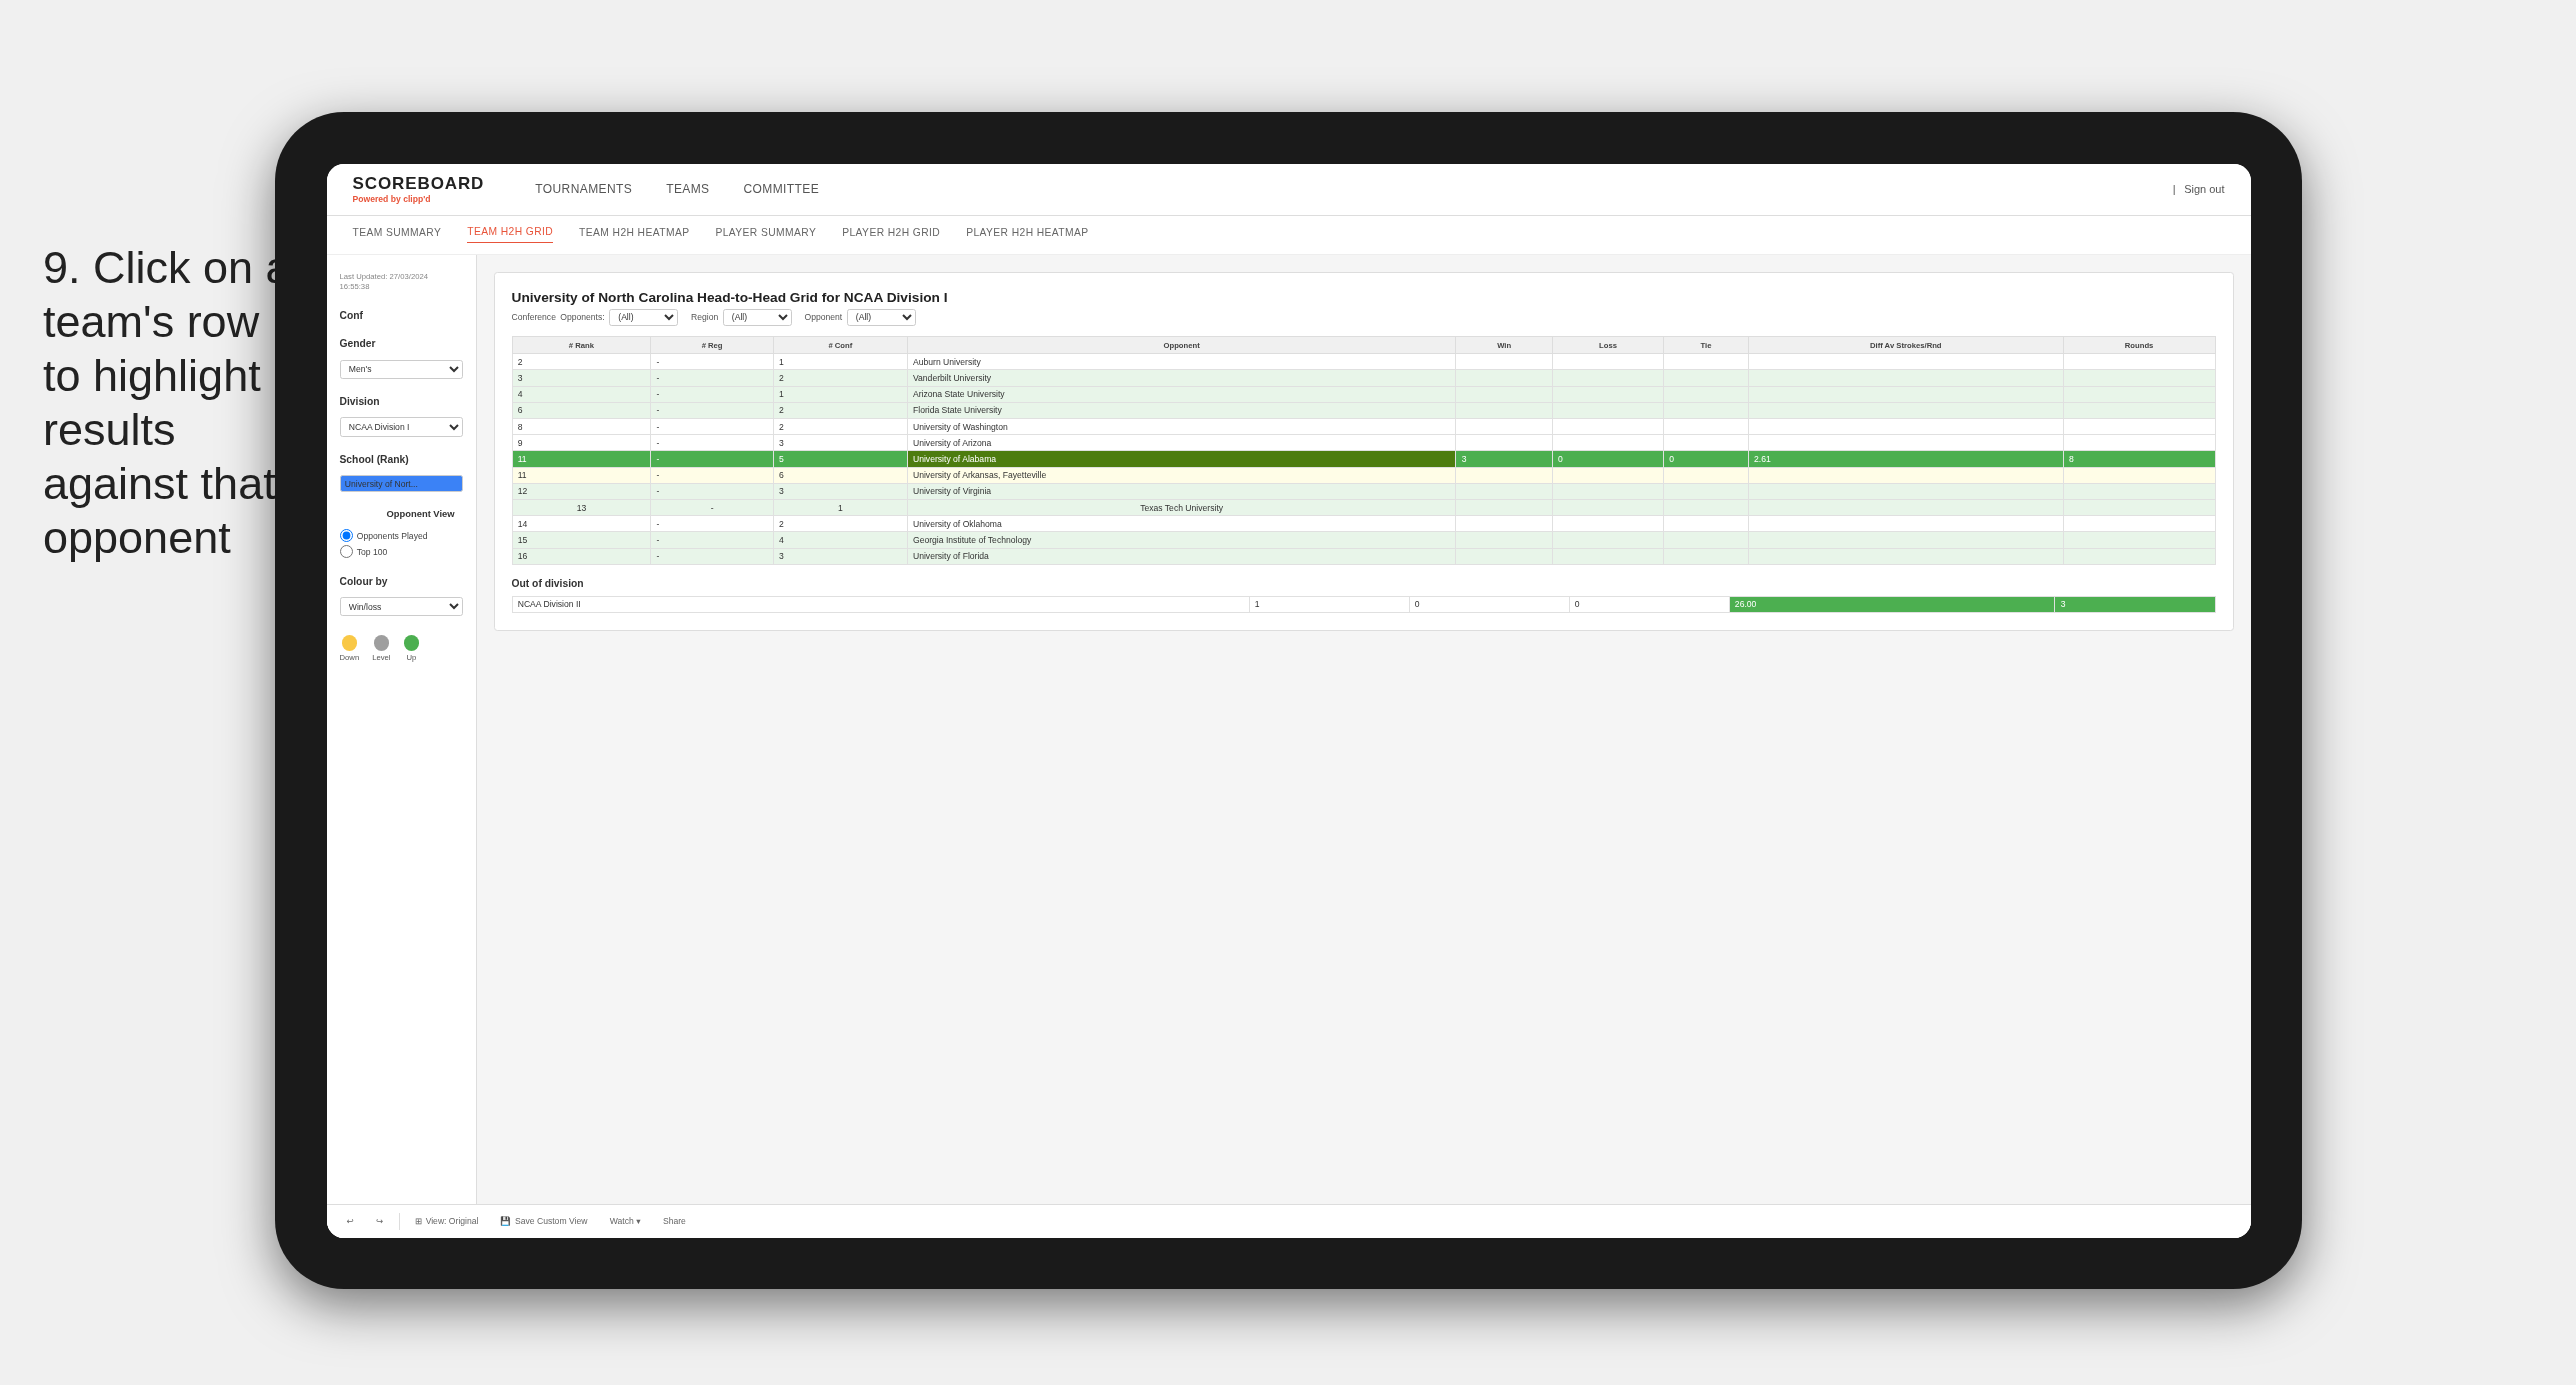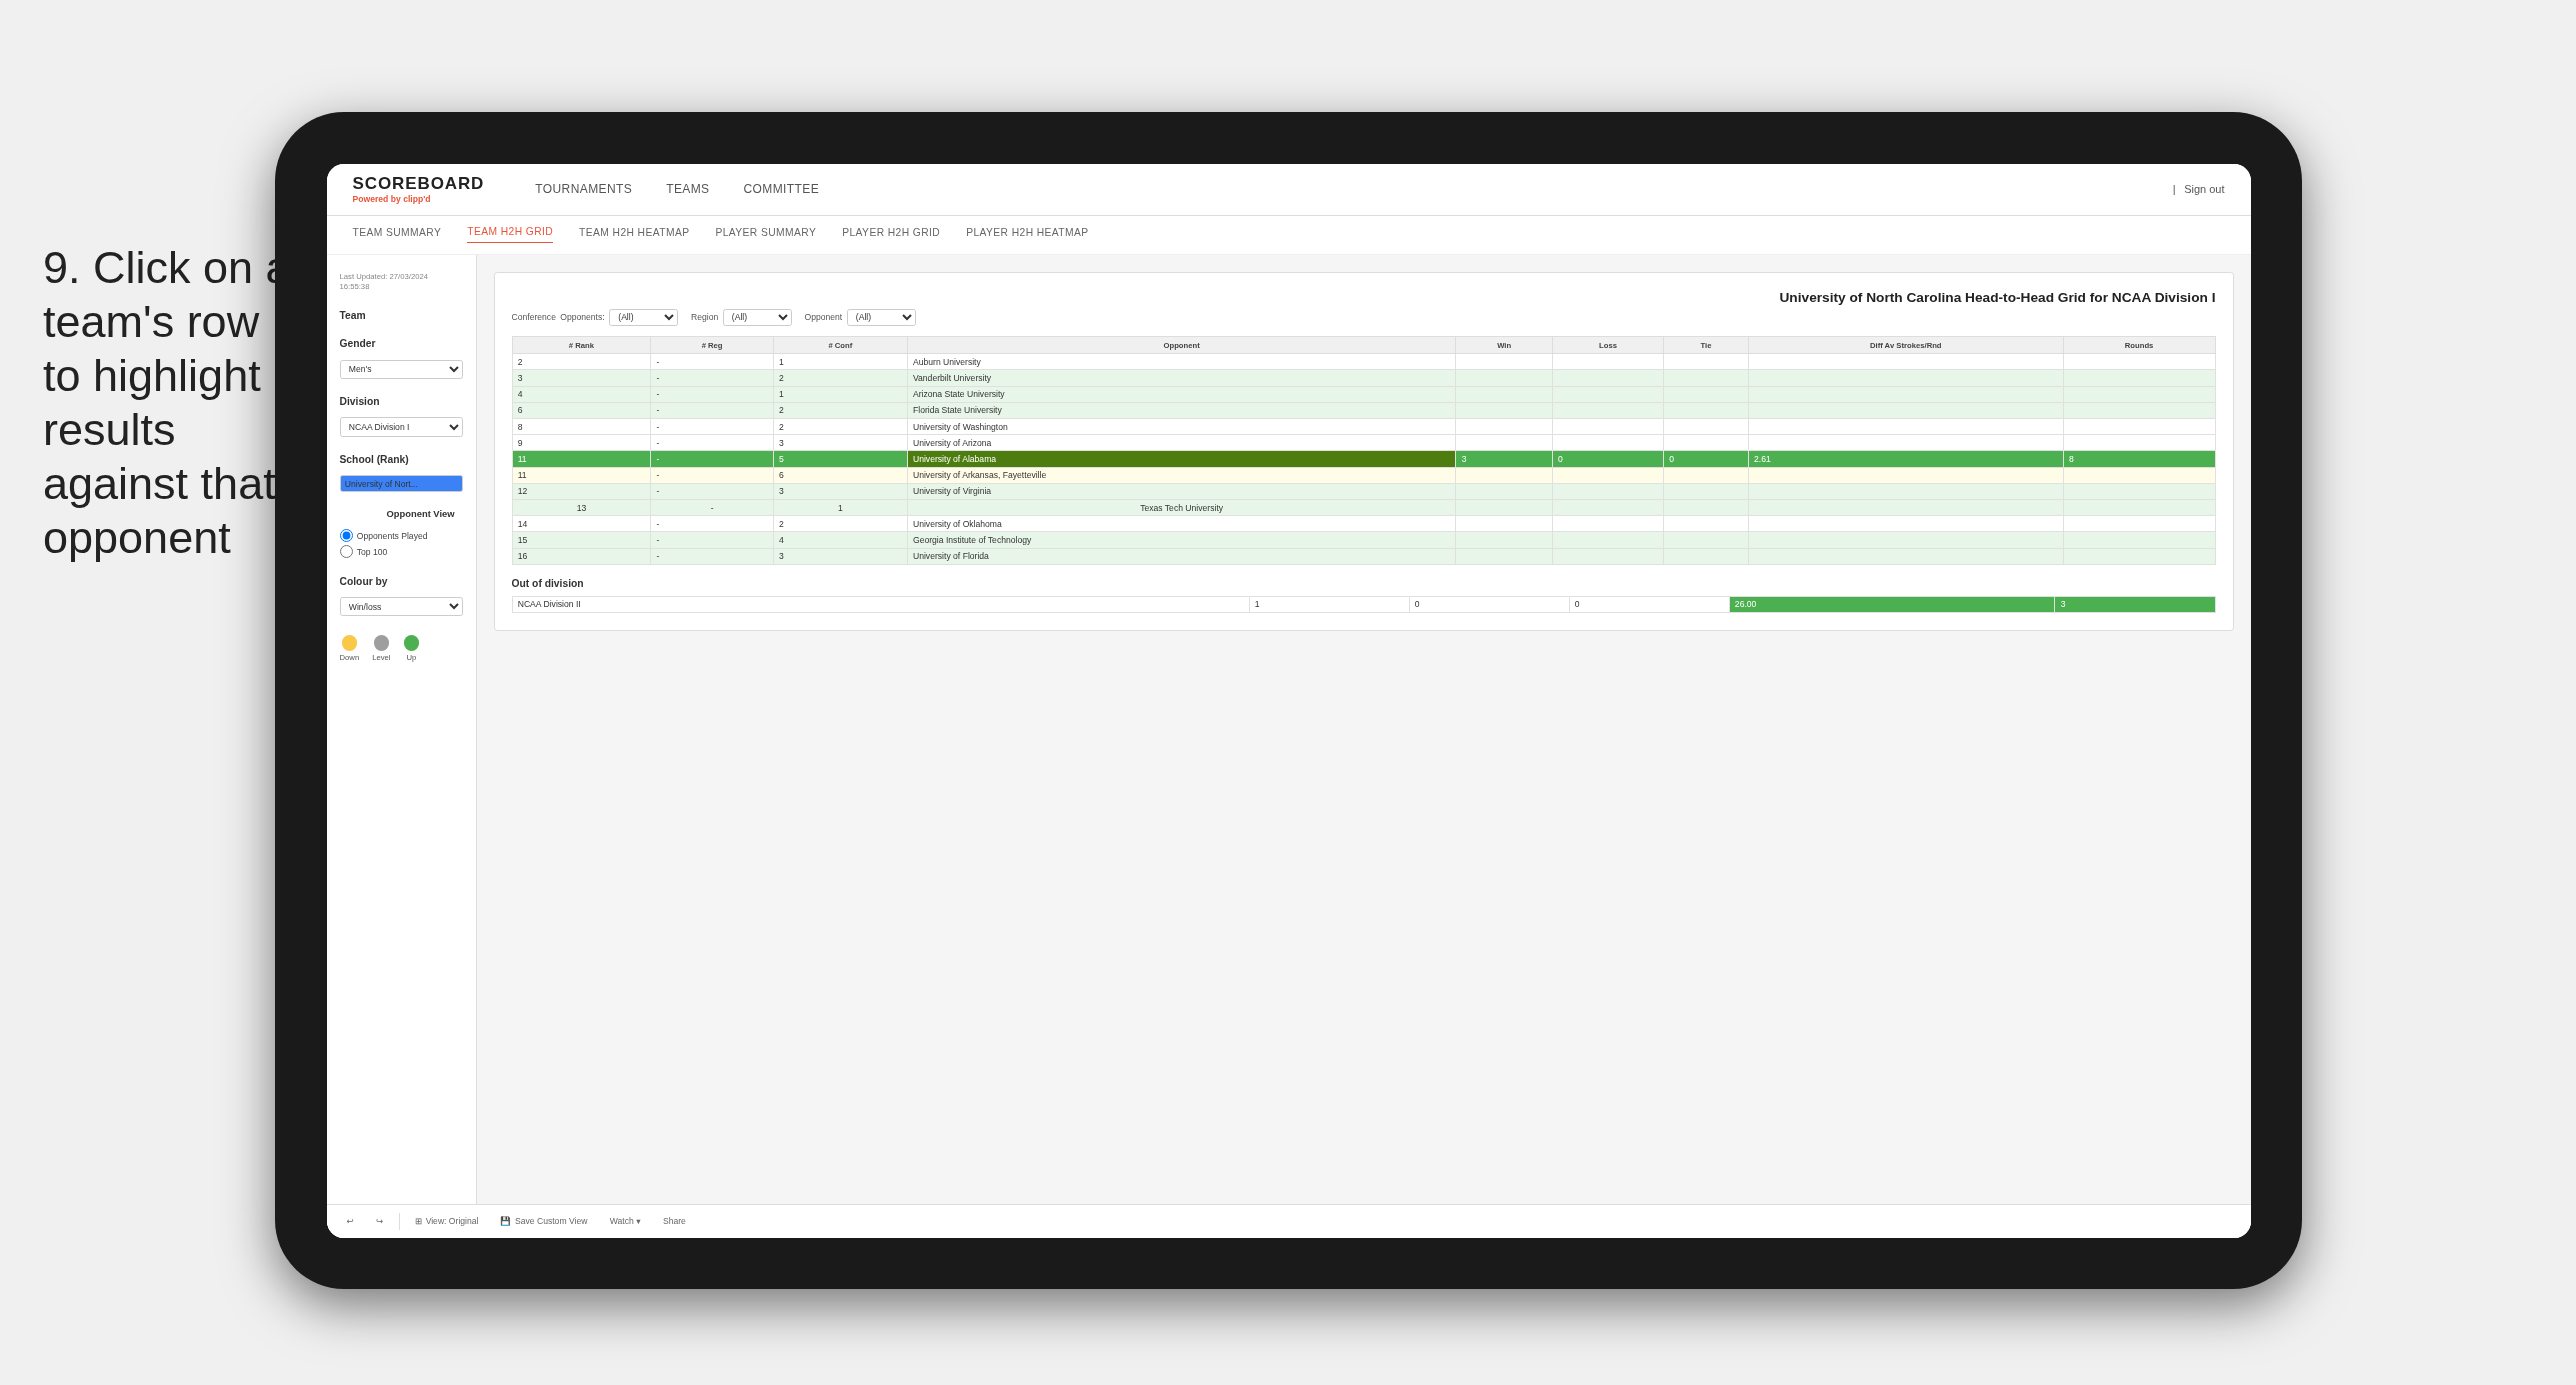--- a/index.html
+++ b/index.html
@@ -249,7 +249,7 @@
       font-size: 13.7px;
       font-weight: bold;
       color: #222;
-      text-align: right;
+      text-align: left;
       margin-bottom: 4.3px;
     }
 

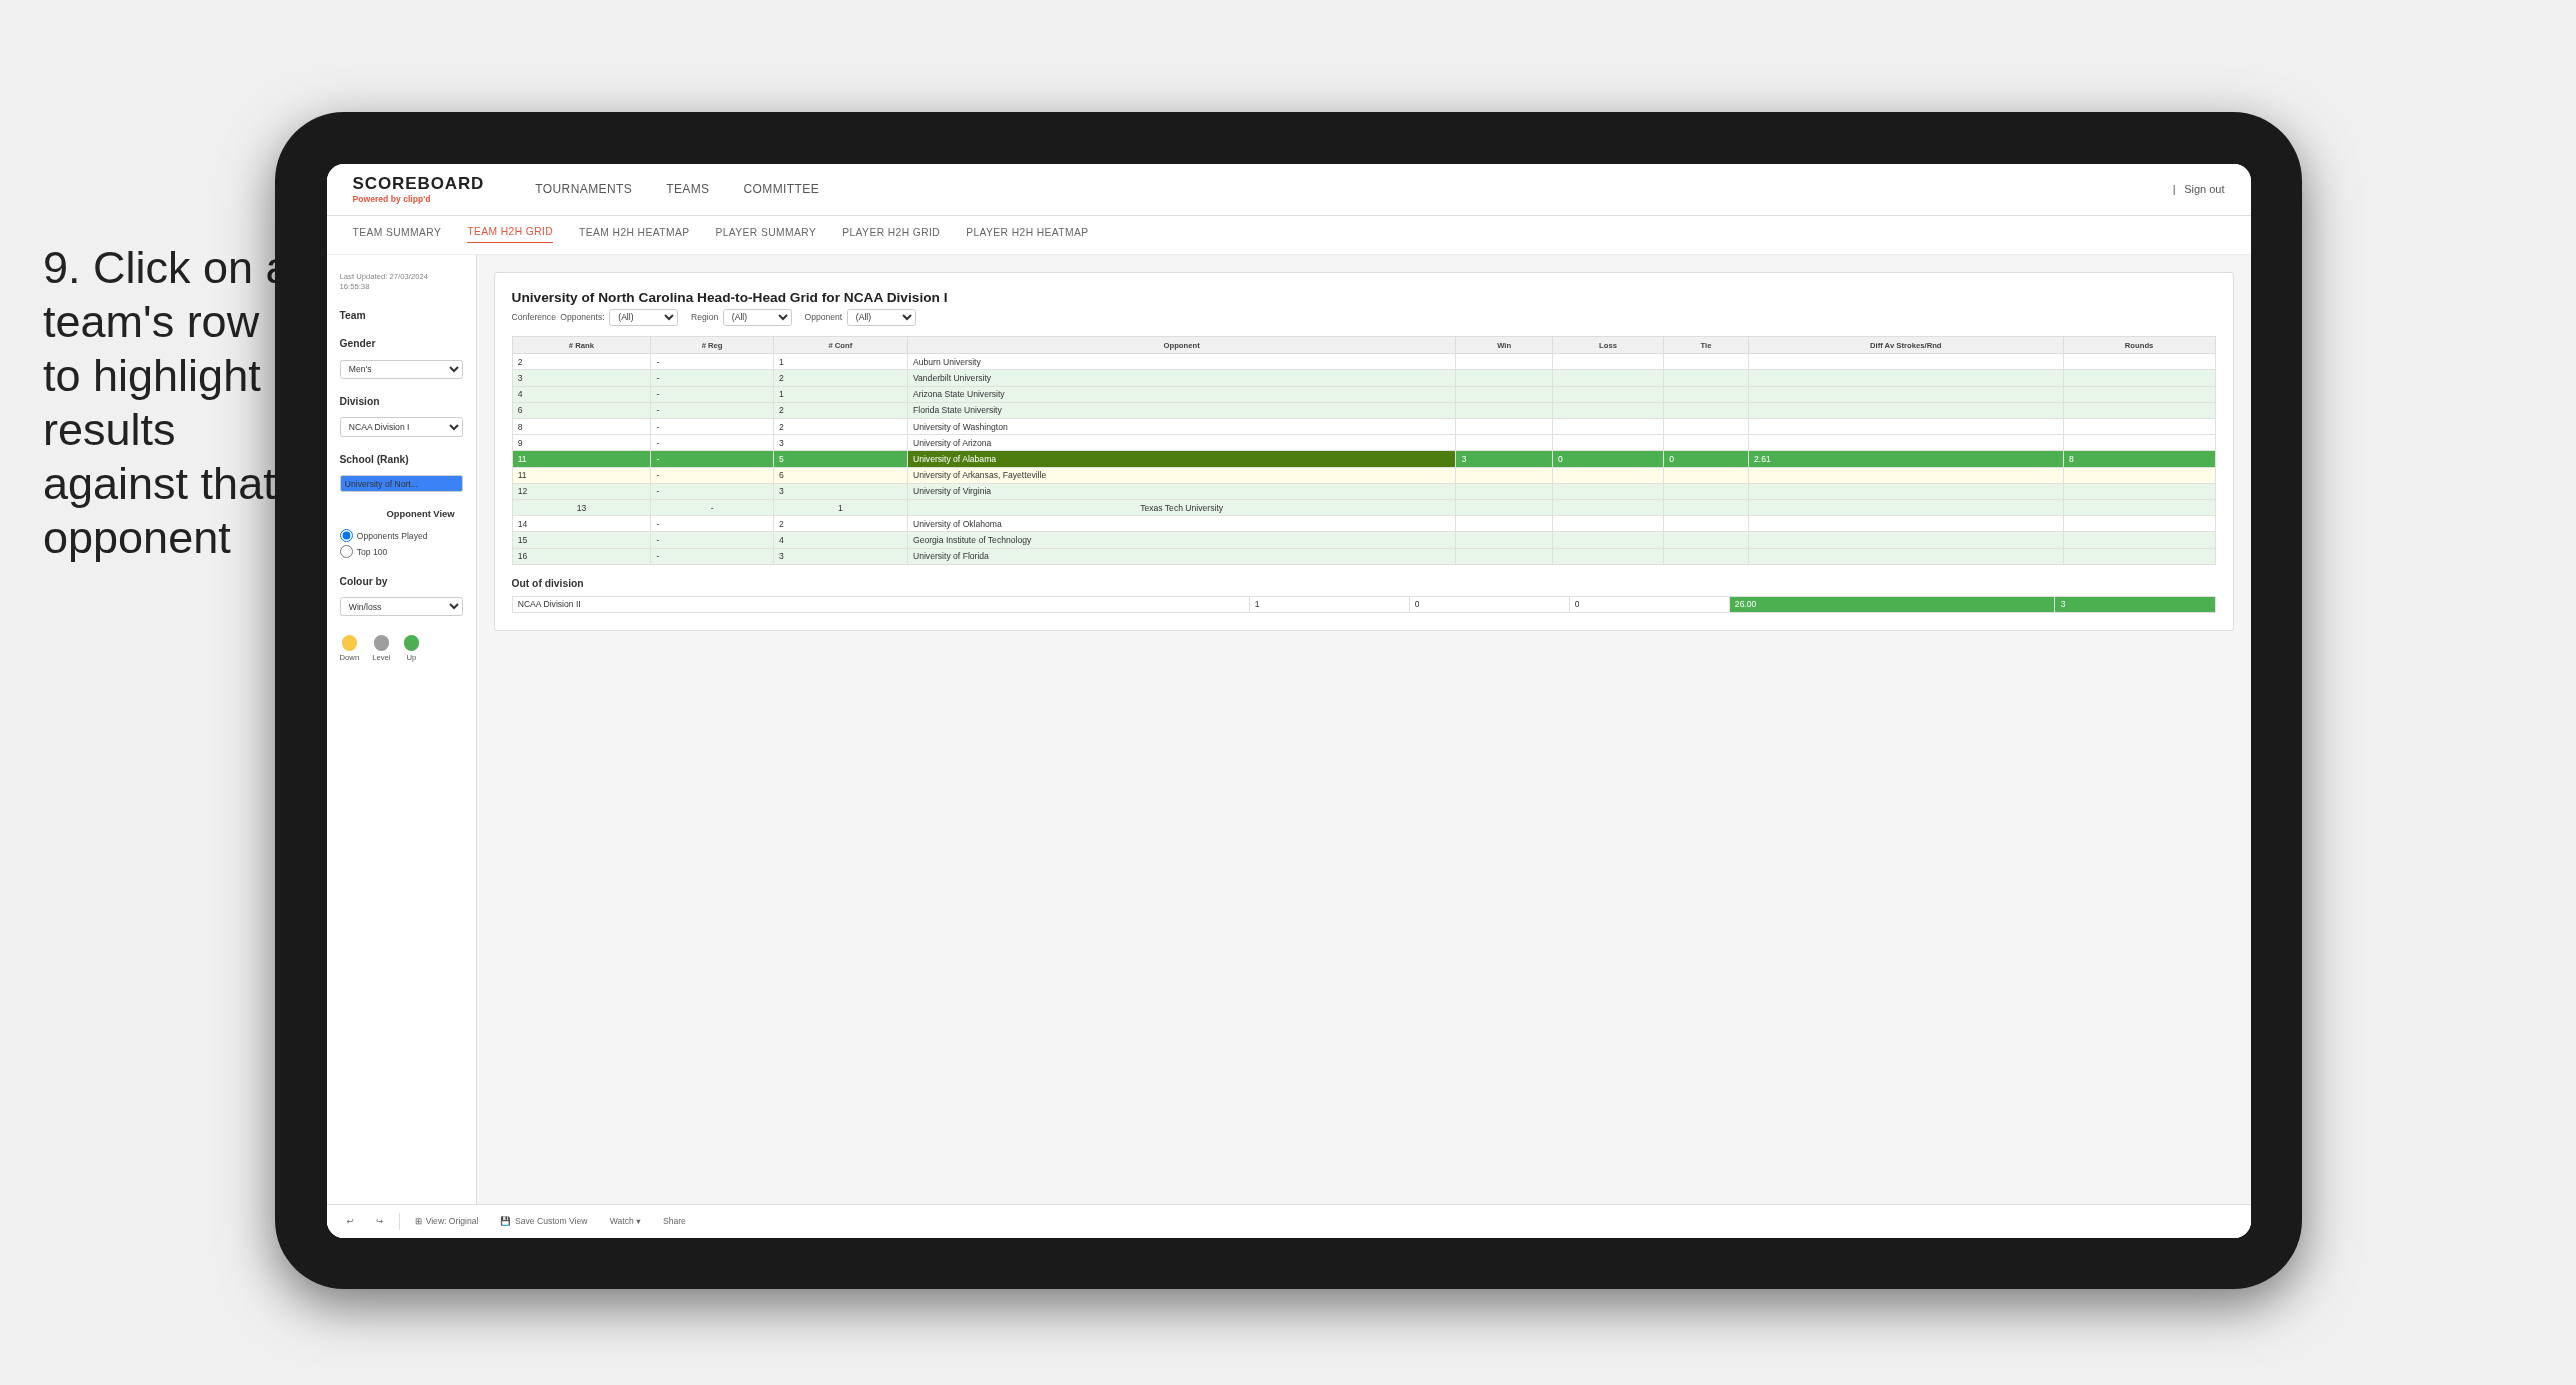--- a/index.html
+++ b/index.html
@@ -417,7 +417,7 @@
           <div>16:55:38</div>
         </div>
 
-        <div class="sidebar-section-label">Team</div>
+        <div class="sidebar-section-label">Conf</div>
 
         <div class="sidebar-section-label">Gender</div>
         <select class="sidebar-select">

